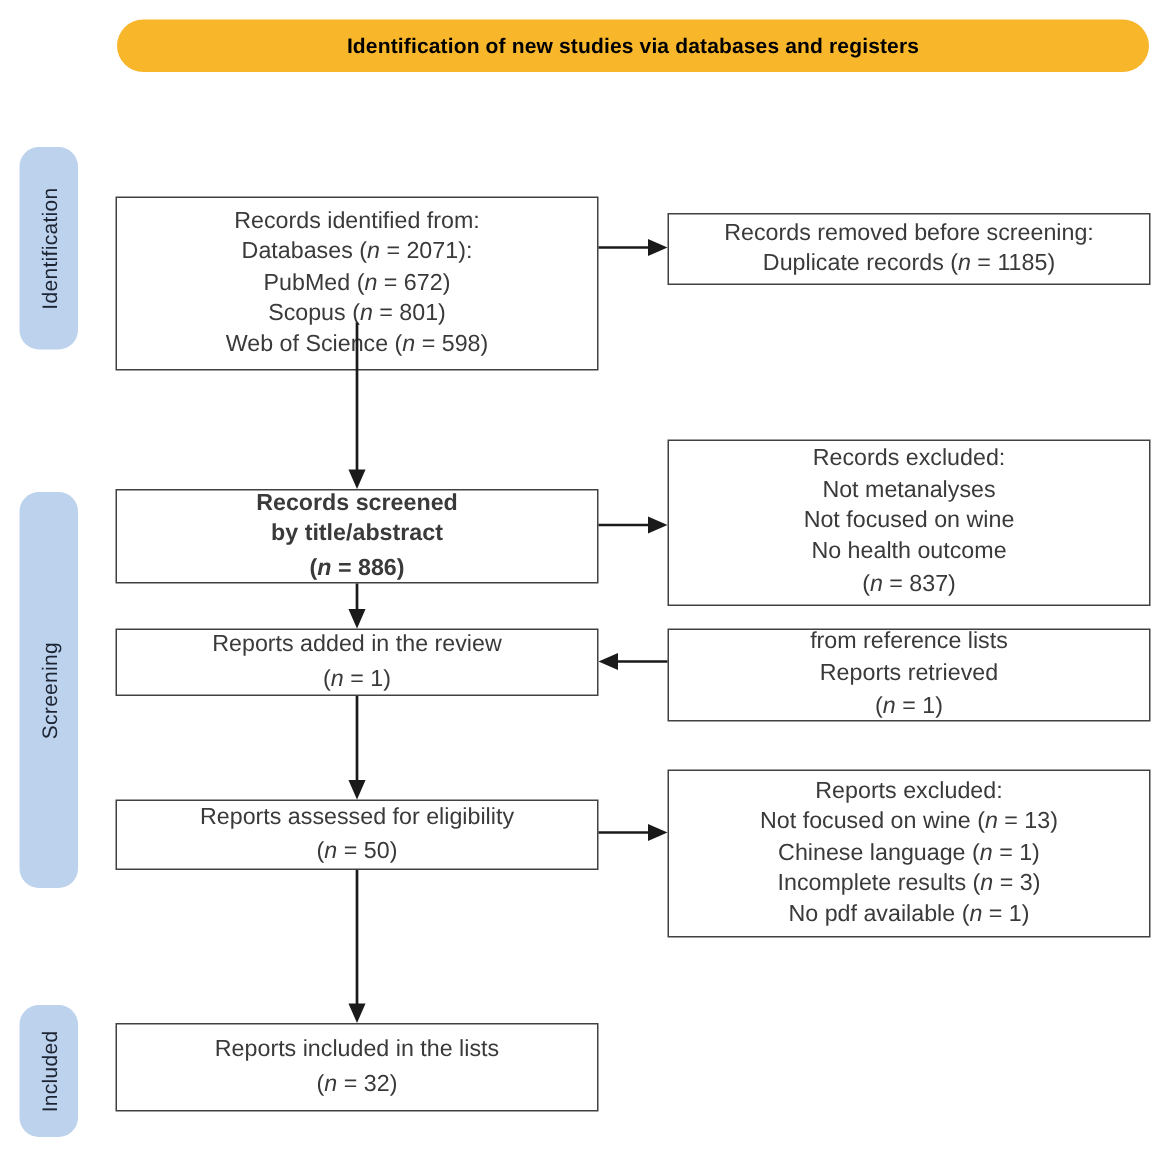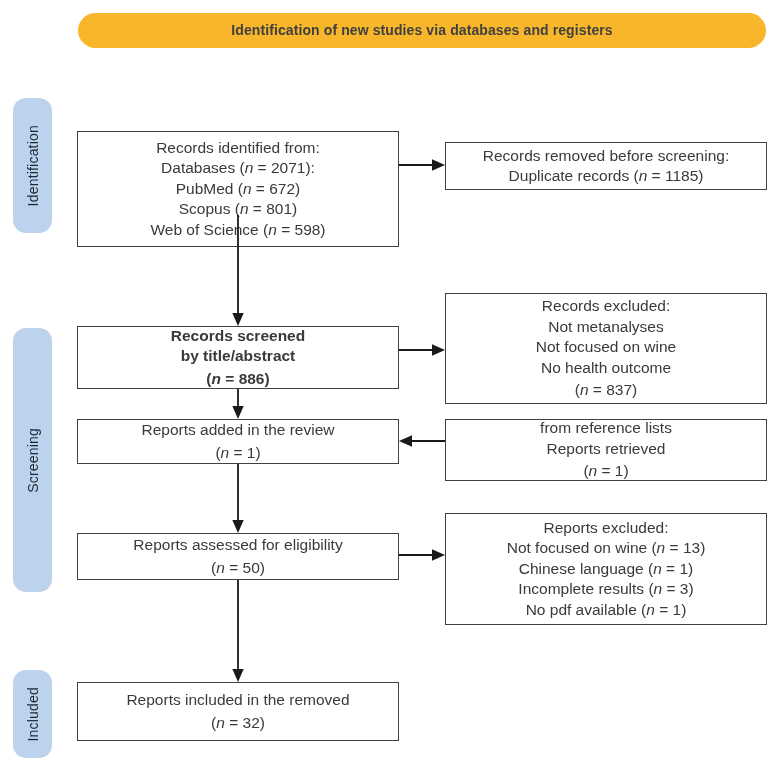--- a/index.html
+++ b/index.html
@@ -23,7 +23,7 @@
     left: 78px; top: 13px; width: 688px; height: 35px;
     background: var(--banner-bg);
     border-radius: 17.5px;
-    color: #404040;
+    color: #000000;
     font-size: 14px; font-weight: 700;
     line-height: 35px; text-align: center;
     letter-spacing: 0.1px;

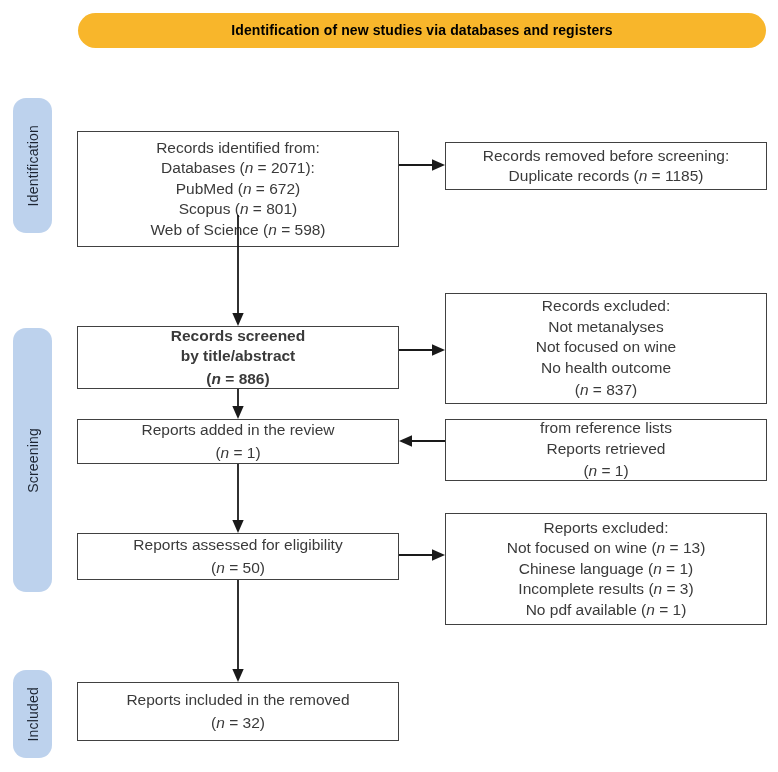--- a/index.html
+++ b/index.html
@@ -138,7 +138,7 @@
       <div class="line">No pdf available (<i>n</i> = 1)</div>
     </div>
   <div class="box col-left  b-reports-included">
-      <div class="line">Reports included in the removed</div>
+      <div class="line">Reports included in the lists</div>
       <div class="line nline">(<i>n</i> = 32)</div>
     </div>
 

